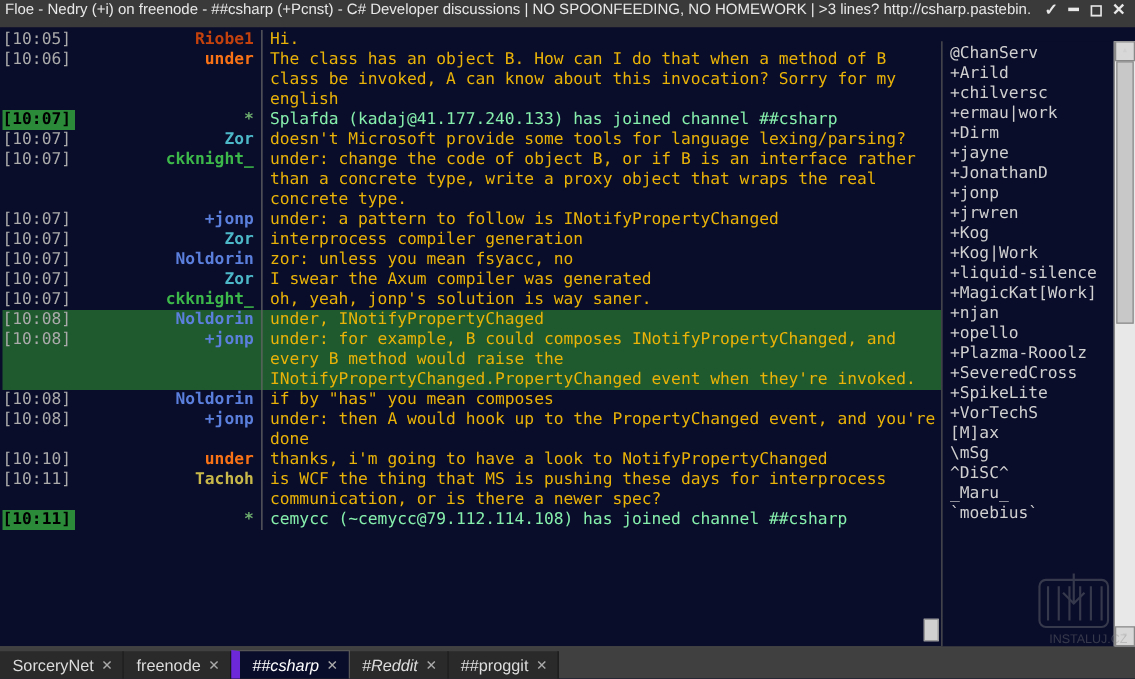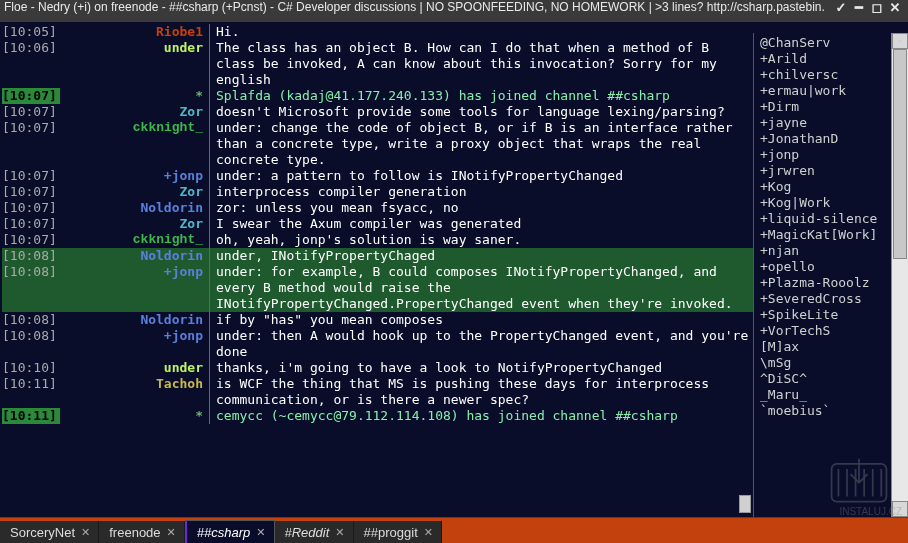--- a/index.html
+++ b/index.html
@@ -45,7 +45,7 @@
   .ts { width:58px; color:#aaa; }
   .nick { width:150px; text-align:right; padding-right:6px; font-weight:bold; }
   .nick.sep { border-right:1px solid #666; }
-  .msg { flex:1; padding-left:6px; color:#ffffff; word-wrap:break-word; }
+  .msg { flex:1; padding-left:6px; color:#eab308; word-wrap:break-word; }
   .msg.event { color:#86efac; }
   
   .c-orange{color:#c2410c;}

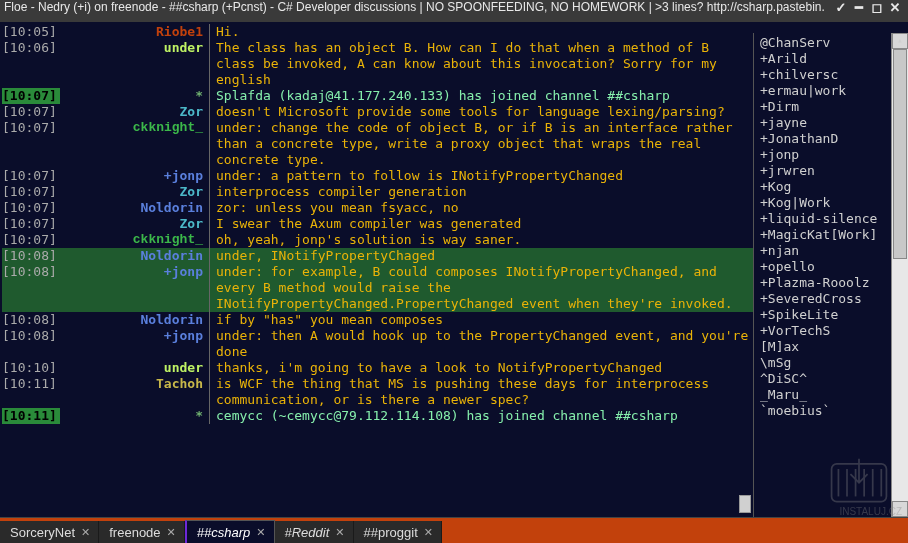--- a/index.html
+++ b/index.html
@@ -49,7 +49,7 @@
   .msg.event { color:#86efac; }
   
   .c-orange{color:#c2410c;}
-  .c-pink{color:#bef264;}
+  .c-pink{color:#f97316;}
   .c-event{color:#6fb06f;}
   .c-cyan{color:#4cb8c8;}
   .c-green{color:#3cb84a;font-family:Liberation Mono, monospace;}

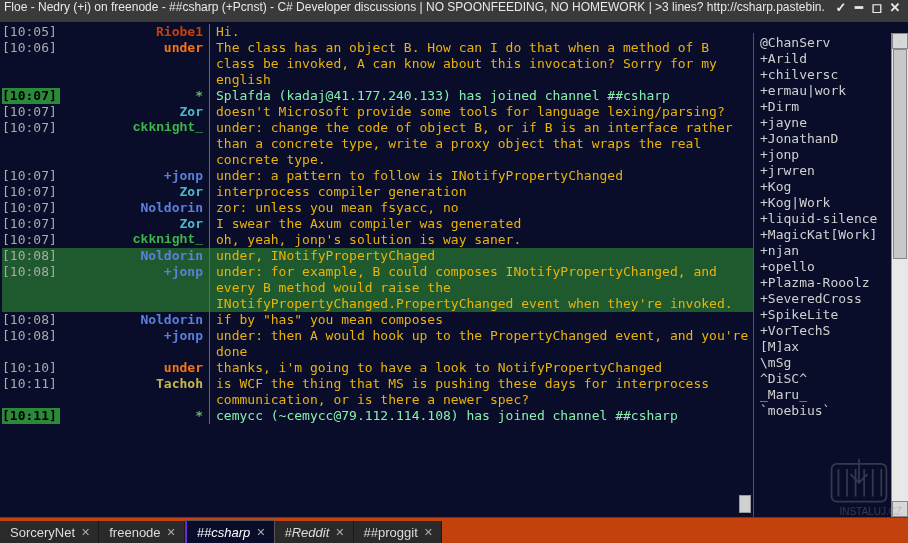--- a/index.html
+++ b/index.html
@@ -52,7 +52,7 @@
   .c-pink{color:#f97316;}
   .c-event{color:#6fb06f;}
   .c-cyan{color:#4cb8c8;}
-  .c-green{color:#3cb84a;font-family:Liberation Mono, monospace;}
+  .c-green{color:#3cb84a;}
   .c-blue{color:#5a7fdc;}
   .c-yellow{color:#c8b84a;}
   

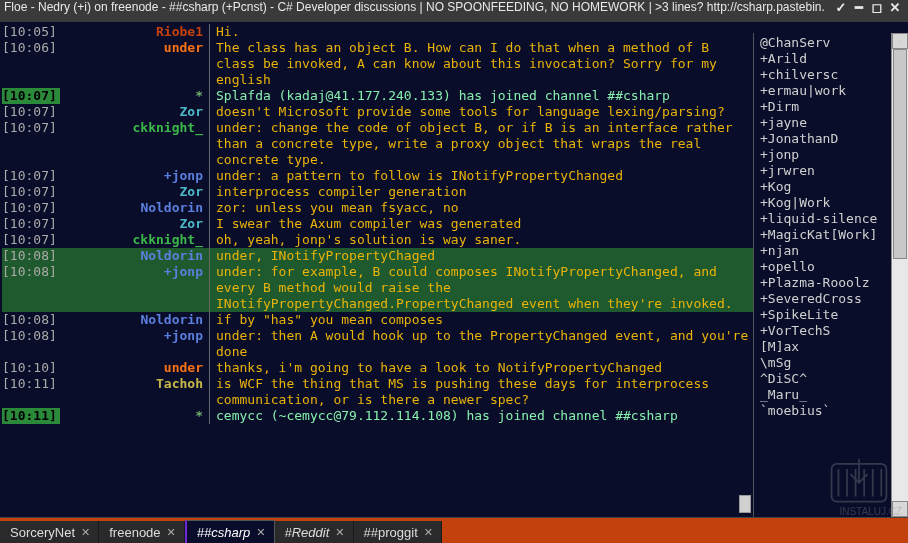--- a/index.html
+++ b/index.html
@@ -78,7 +78,7 @@
   
   .tabbar {
     height:26px;
-    background:#c2410c;
+    background:#404040;
     display:flex;
     align-items:flex-end;
     font-family:"Segoe UI",Arial,sans-serif;

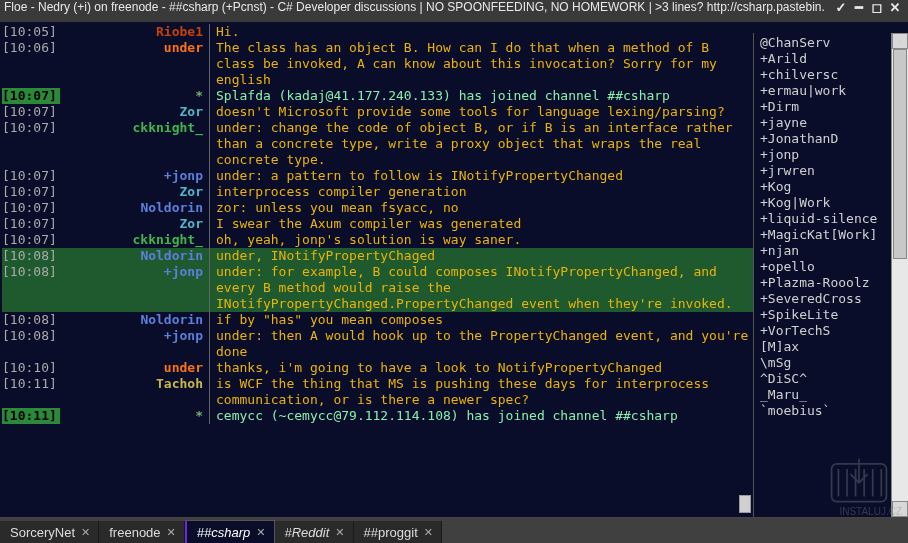--- a/index.html
+++ b/index.html
@@ -100,7 +100,7 @@
     color:#fff;
     font-style:italic;
     border-top:1px solid #555;
-    border-left:2px solid #6d28d9;
+    border-left:7px solid #6d28d9;
     border-right:1px solid #555;
   }
   .tab.alert { font-style:italic; }

